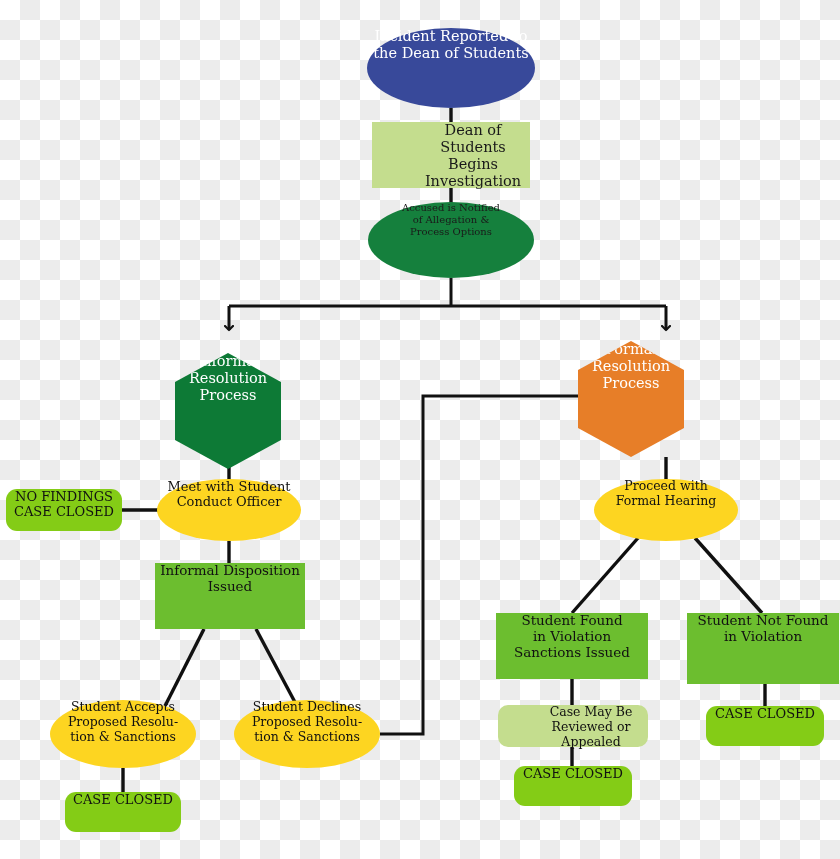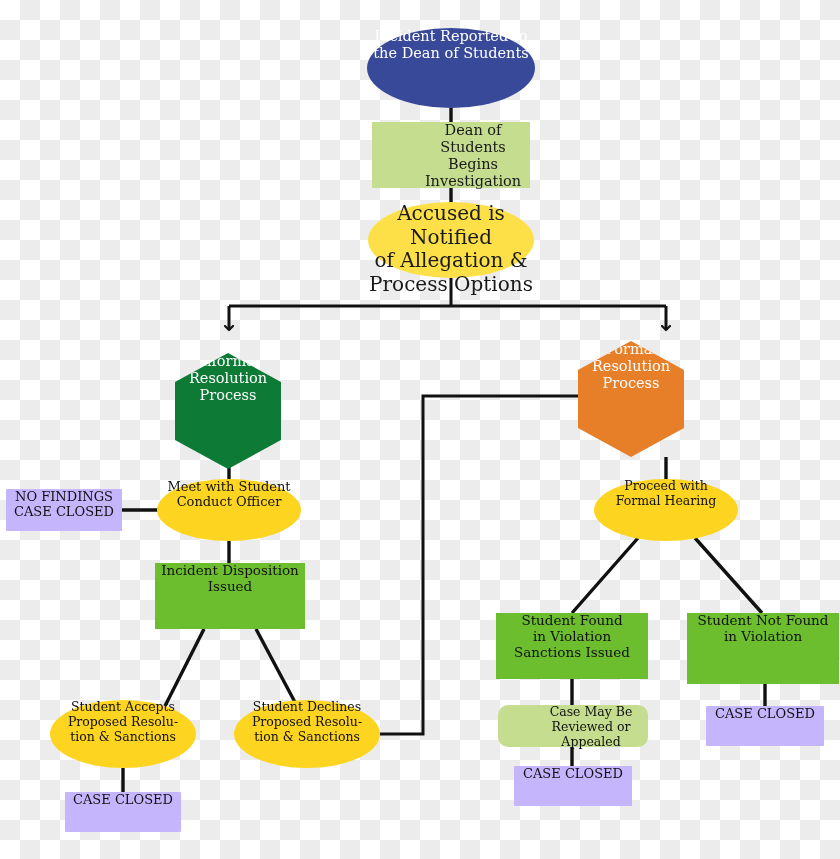--- a/index.html
+++ b/index.html
@@ -31,7 +31,7 @@
 
   
   .n-accused{left:368px;top:202px;width:166px;height:76px;border-radius:50%;
-     background:#fde047;color:#1a1a1a;font-size:20px;}
+     background:#15803d;color:#1a1a1a;font-size:10px;}
 
   
   .hex{width:106px;height:116px;color:#ffffff;font-size:14.5px;

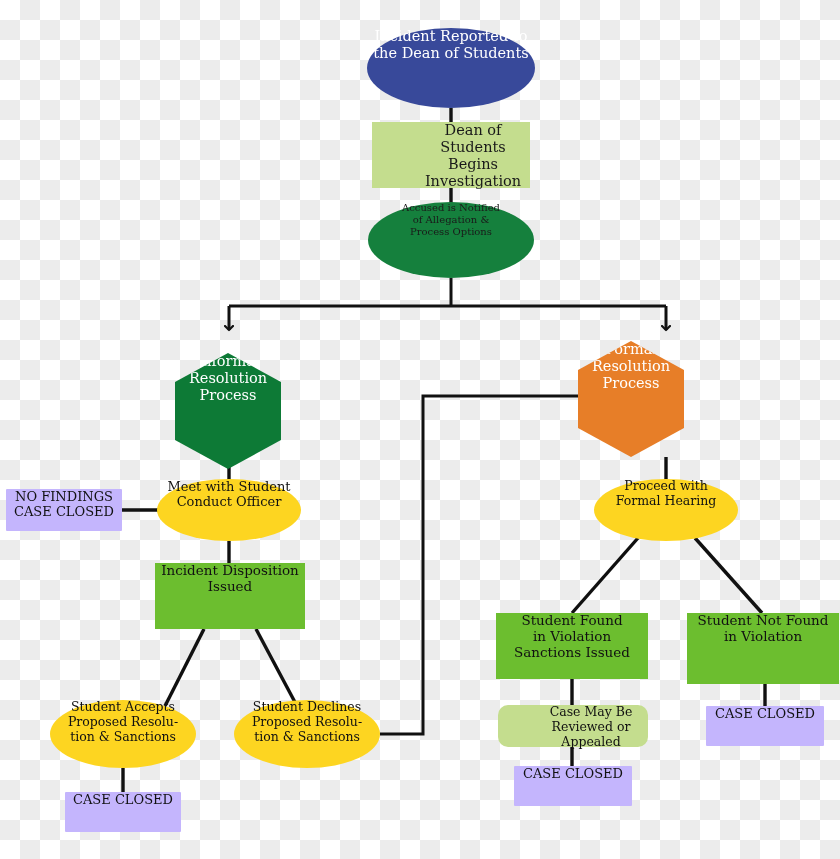--- a/index.html
+++ b/index.html
@@ -47,7 +47,7 @@
   .n-declines{left:234px;top:700px;width:146px;height:68px;font-size:12.5px;}
 
   
-  .teal{background:#c4b5fd;color:#111111;border-radius:1px;font-size:13px;}
+  .teal{background:#84cc16;color:#111111;border-radius:11px;font-size:13px;}
   .n-nofind{left:6px;top:489px;width:116px;height:42px;}
   .n-cc-left{left:65px;top:792px;width:116px;height:40px;}
   .n-cc-mid{left:514px;top:766px;width:118px;height:40px;}

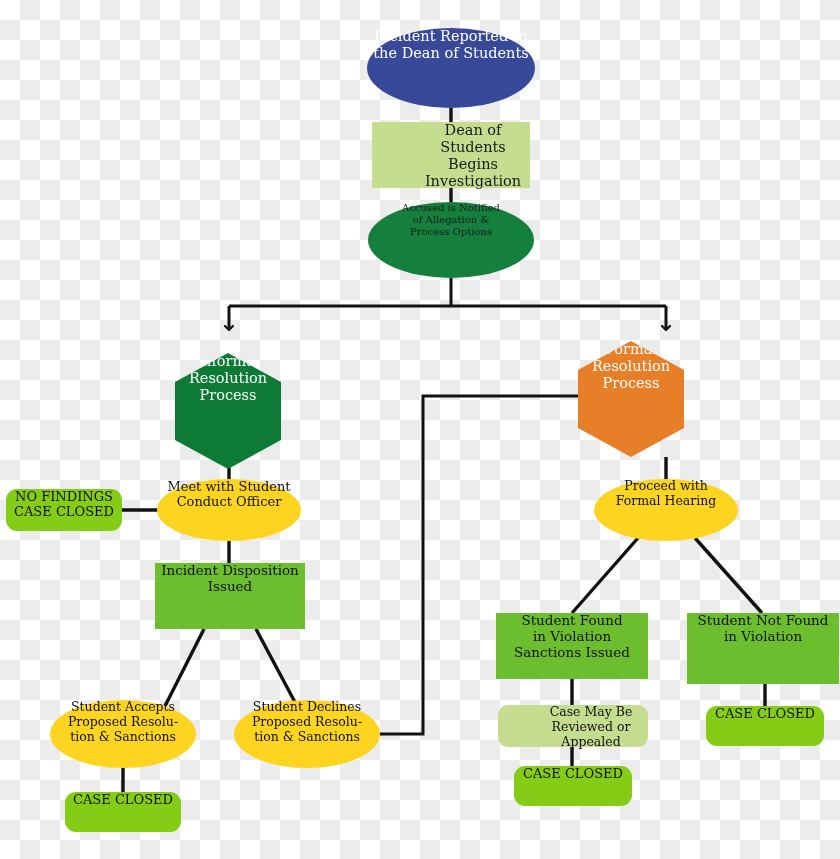--- a/index.html
+++ b/index.html
@@ -140,7 +140,7 @@
   </div>
 
   <div class="node grn n-infdisp">
-    <span style="white-space:pre-line;">Incident Disposition
+    <span style="white-space:pre-line;">Informal Disposition
 Issued</span>
   </div>
 

